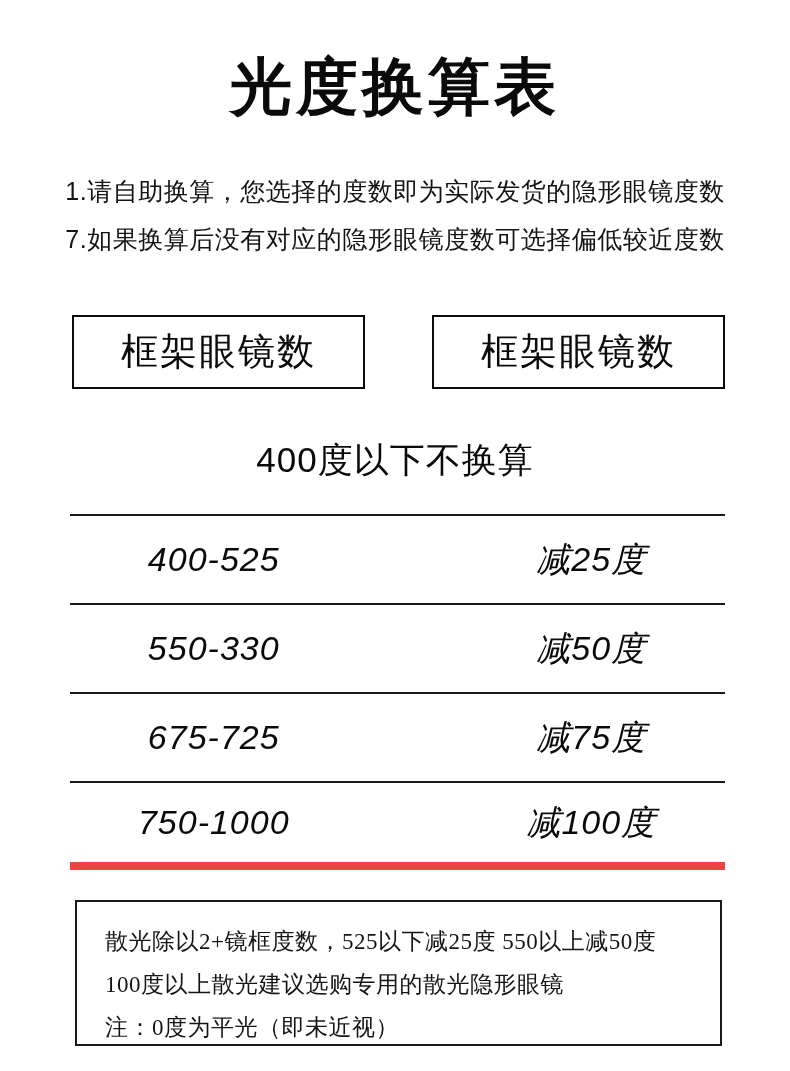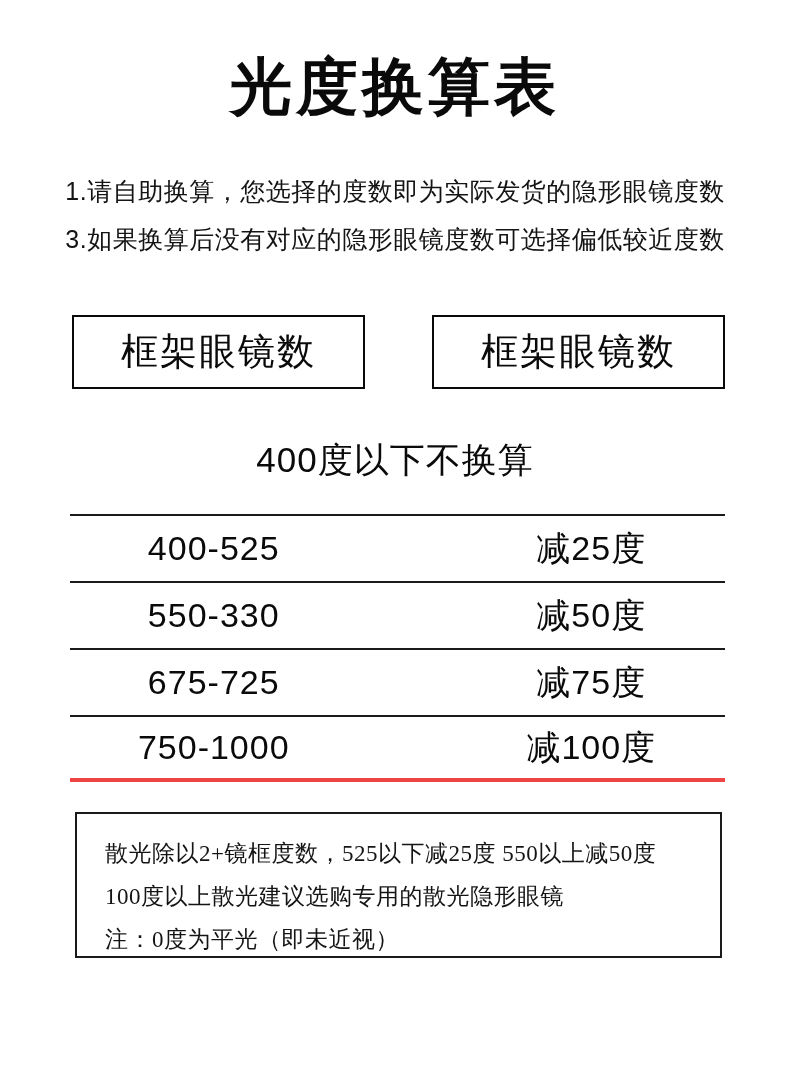--- a/index.html
+++ b/index.html
@@ -107,7 +107,7 @@
 
   <div class="notes">
     <div class="note-line">1.请自助换算，您选择的度数即为实际发货的隐形眼镜度数</div>
-    <div class="note-line">3.如果换算后没有对应的隐形眼镜度数可选择偏低较近度数</div>
+    <div class="note-line">7.如果换算后没有对应的隐形眼镜度数可选择偏低较近度数</div>
   </div>
 
   <div class="header-boxes">

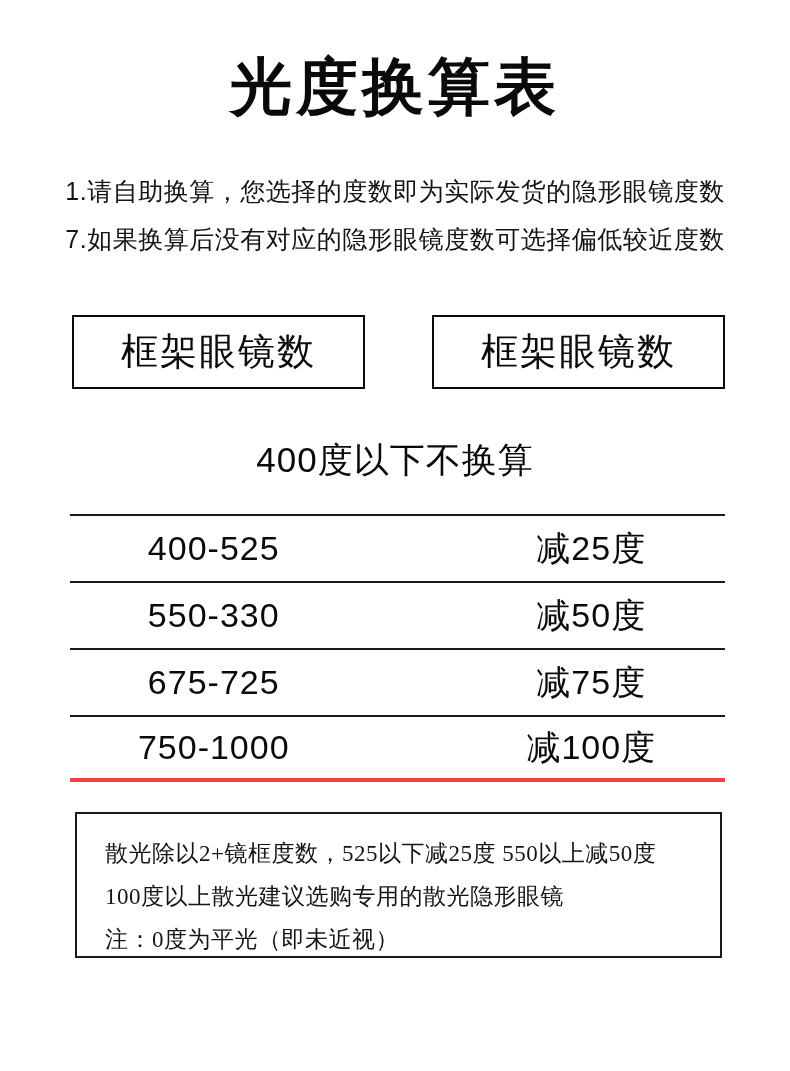--- a/index.html
+++ b/index.html
@@ -65,9 +65,10 @@
   }
   .conv-row {
     display: flex;
-    height: 67px;
+    height: 89px;
     border-top: 2px solid #1a1a1a;
     align-items: center;
+    font-style: italic;
   }
   .conv-row:last-child {
     border-bottom: 4px solid #ef4444;

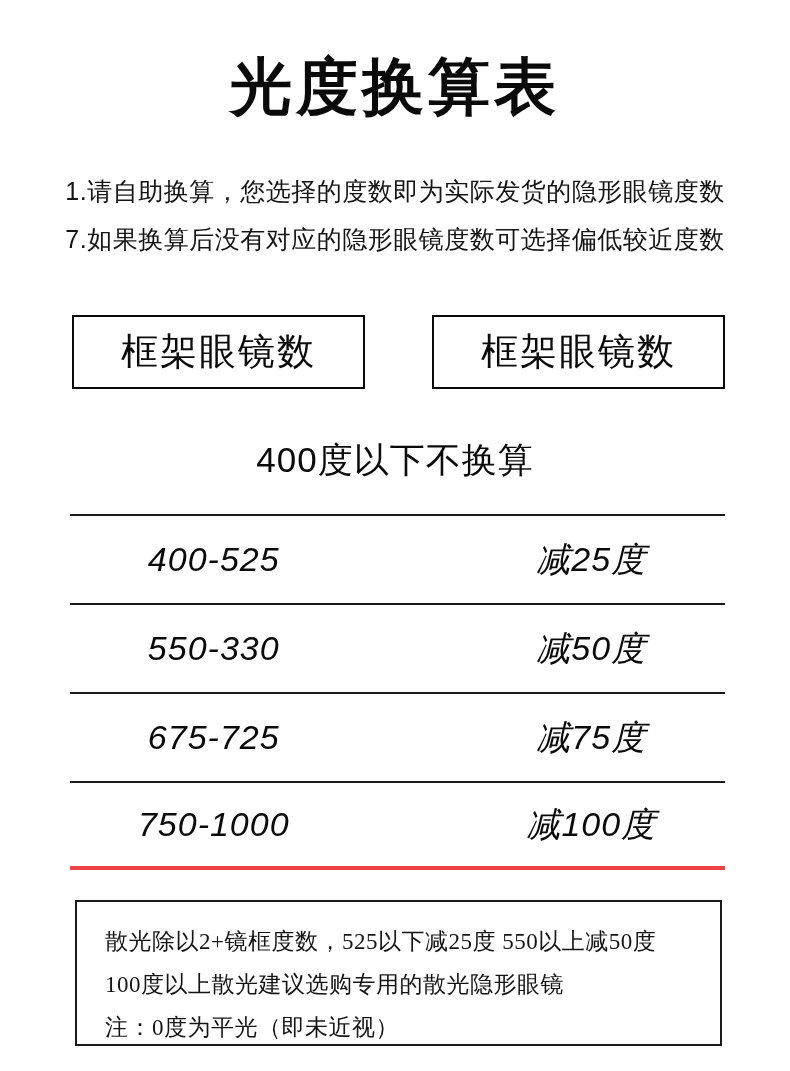--- a/index.html
+++ b/index.html
@@ -71,7 +71,7 @@
     font-style: italic;
   }
   .conv-row:last-child {
-    border-bottom: 4px solid #ef4444;
+    border-bottom: 8px solid #ef4444;
     justify-content: space-between;
   }
   .conv-cell {

